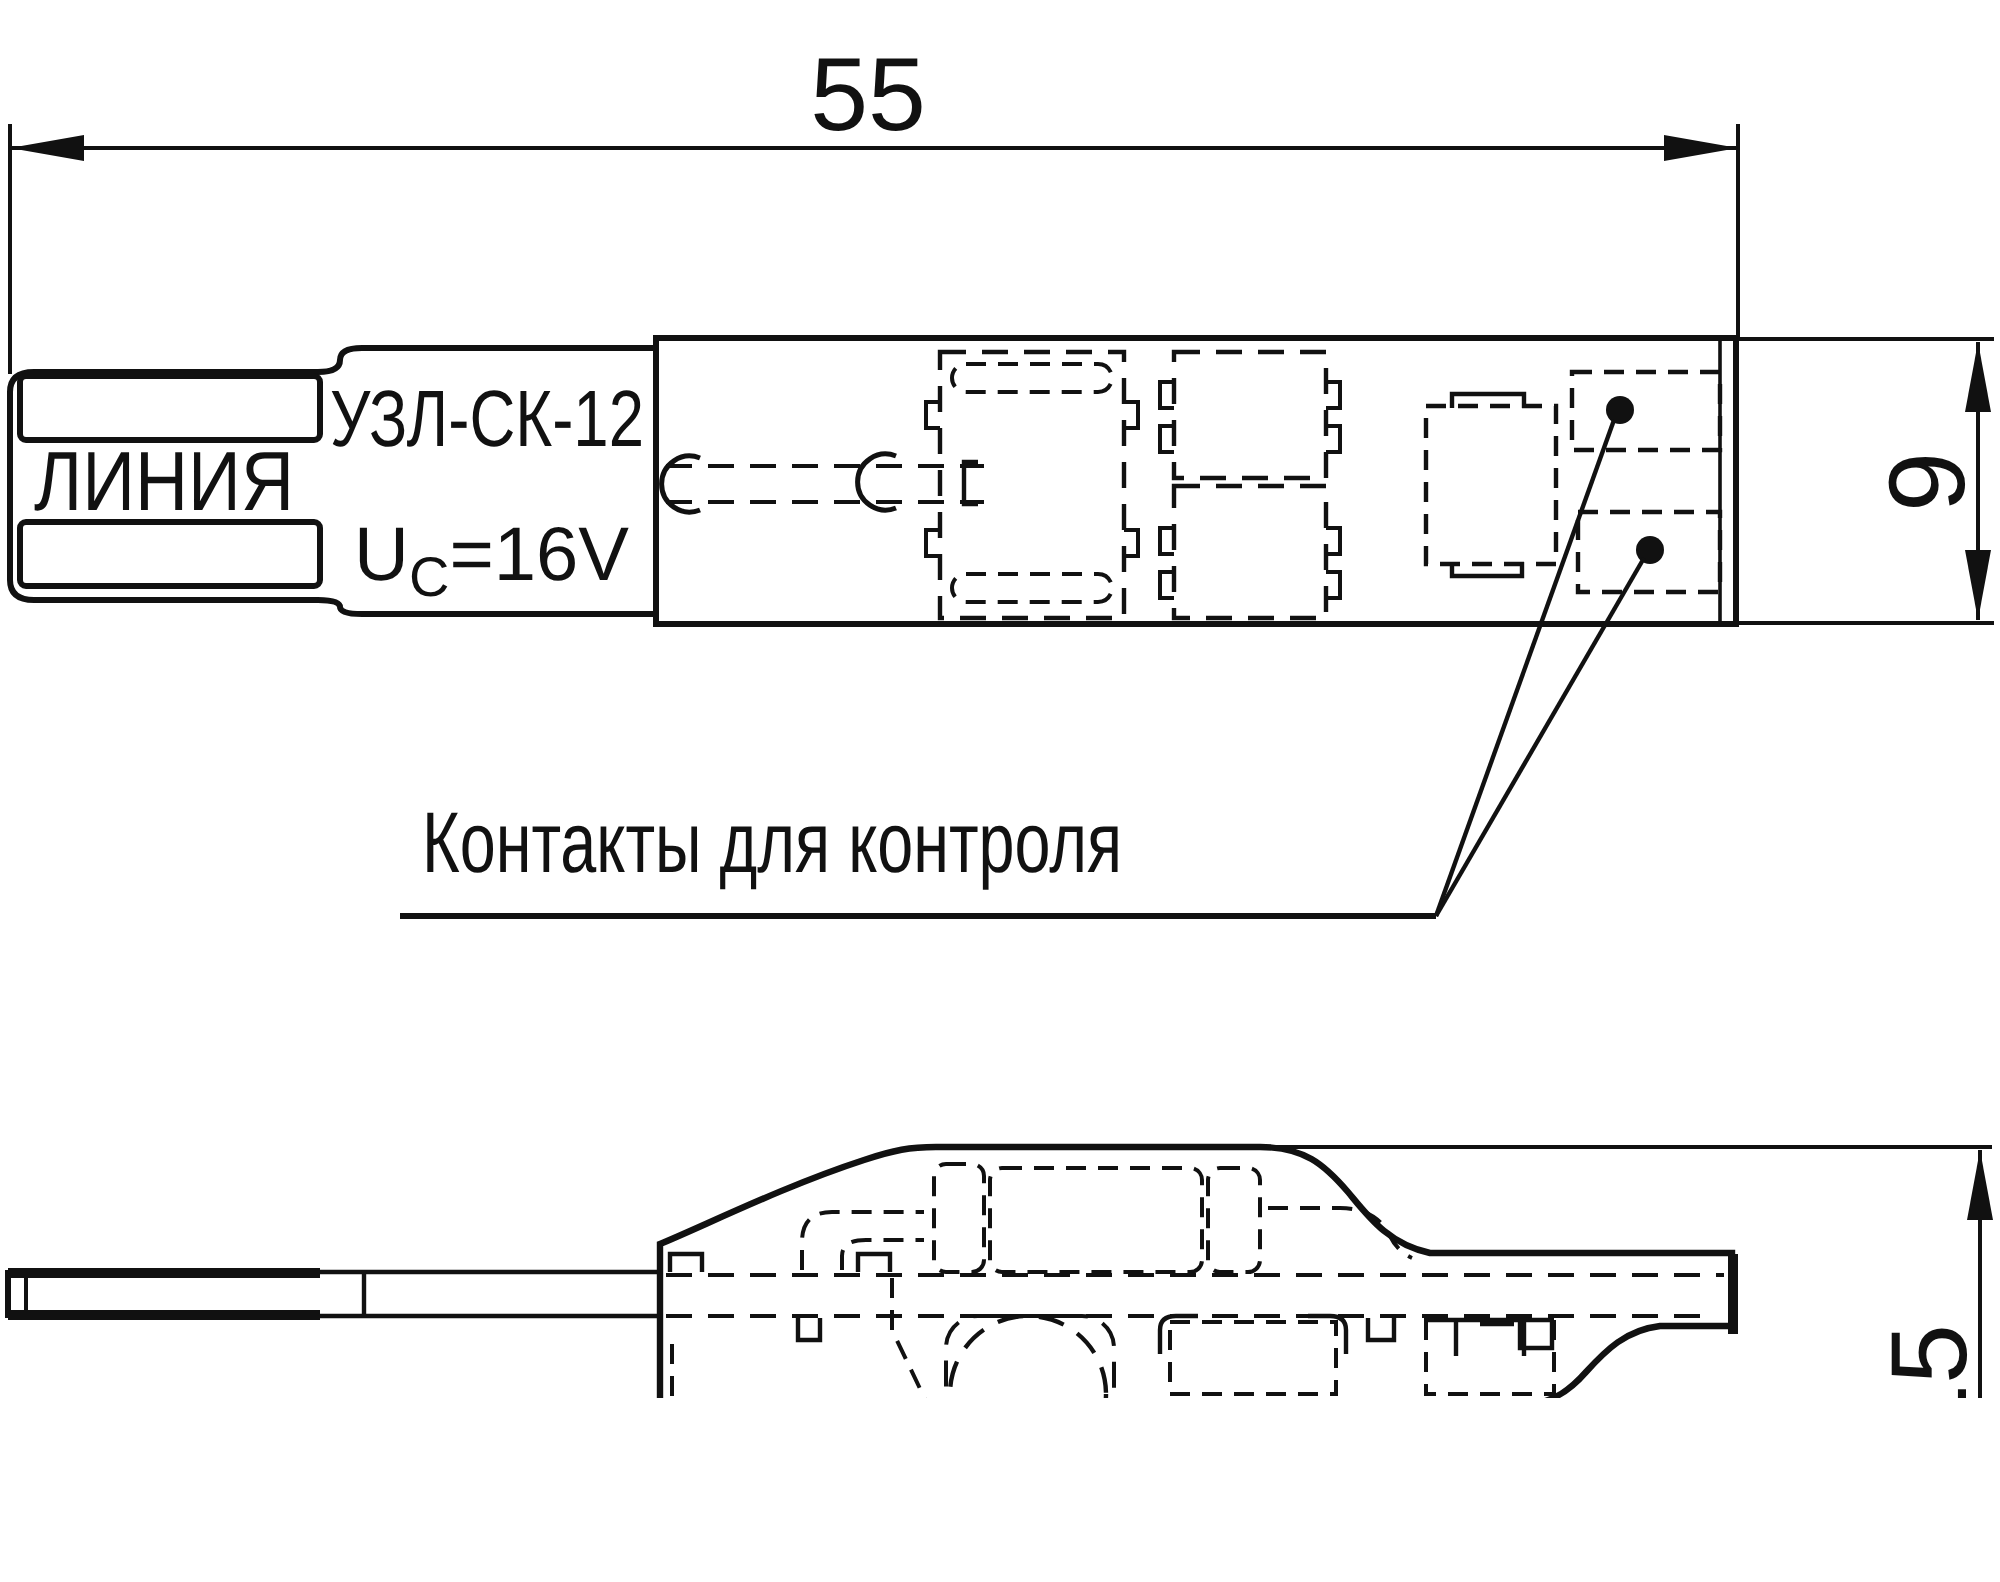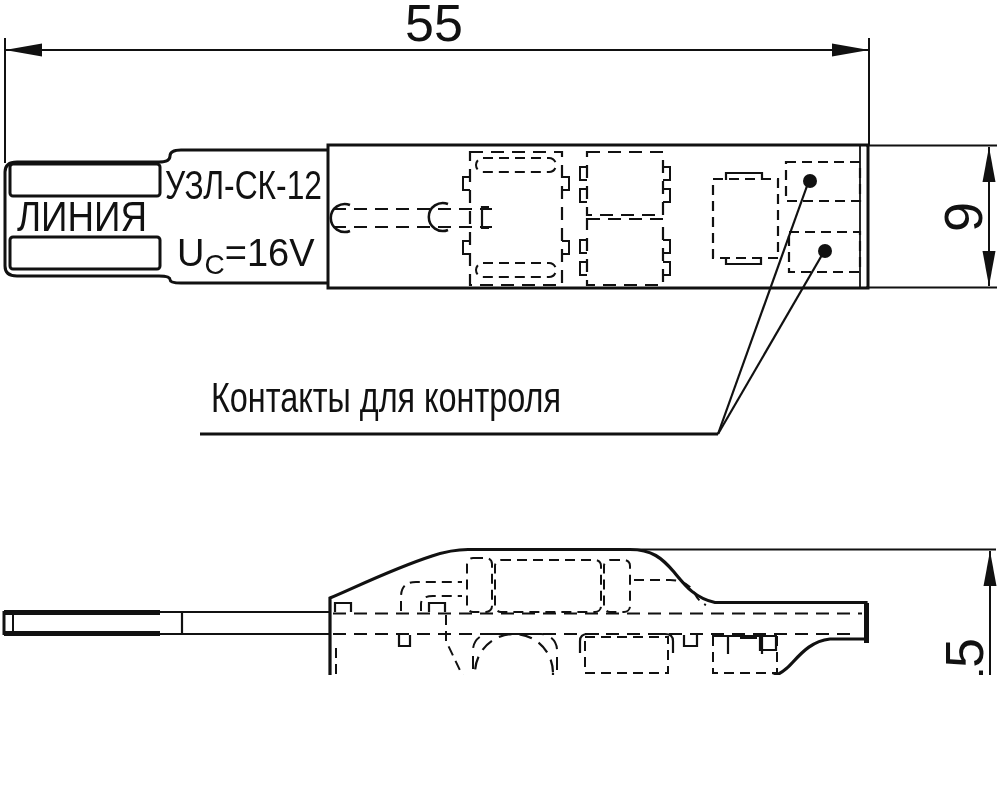--- a/index.html
+++ b/index.html
@@ -3,7 +3,7 @@
 <meta charset="utf-8">
 <style>
   html,body{margin:0;padding:0;background:#fff;}
-  .drawing-wrap{width:1000px;height:675px;background:var(--paper,#fff);position:relative;overflow:hidden;}
+  .drawing-wrap{width:1000px;height:675px;background:var(--paper,#fff);position:relative;overflow:hidden;margin-top:24px;}
   svg{display:block;color:var(--ink,#111);}
   text{font-family:"Liberation Sans","DejaVu Sans",sans-serif;fill:currentColor;}
   .sol{stroke:currentColor;fill:none;}

